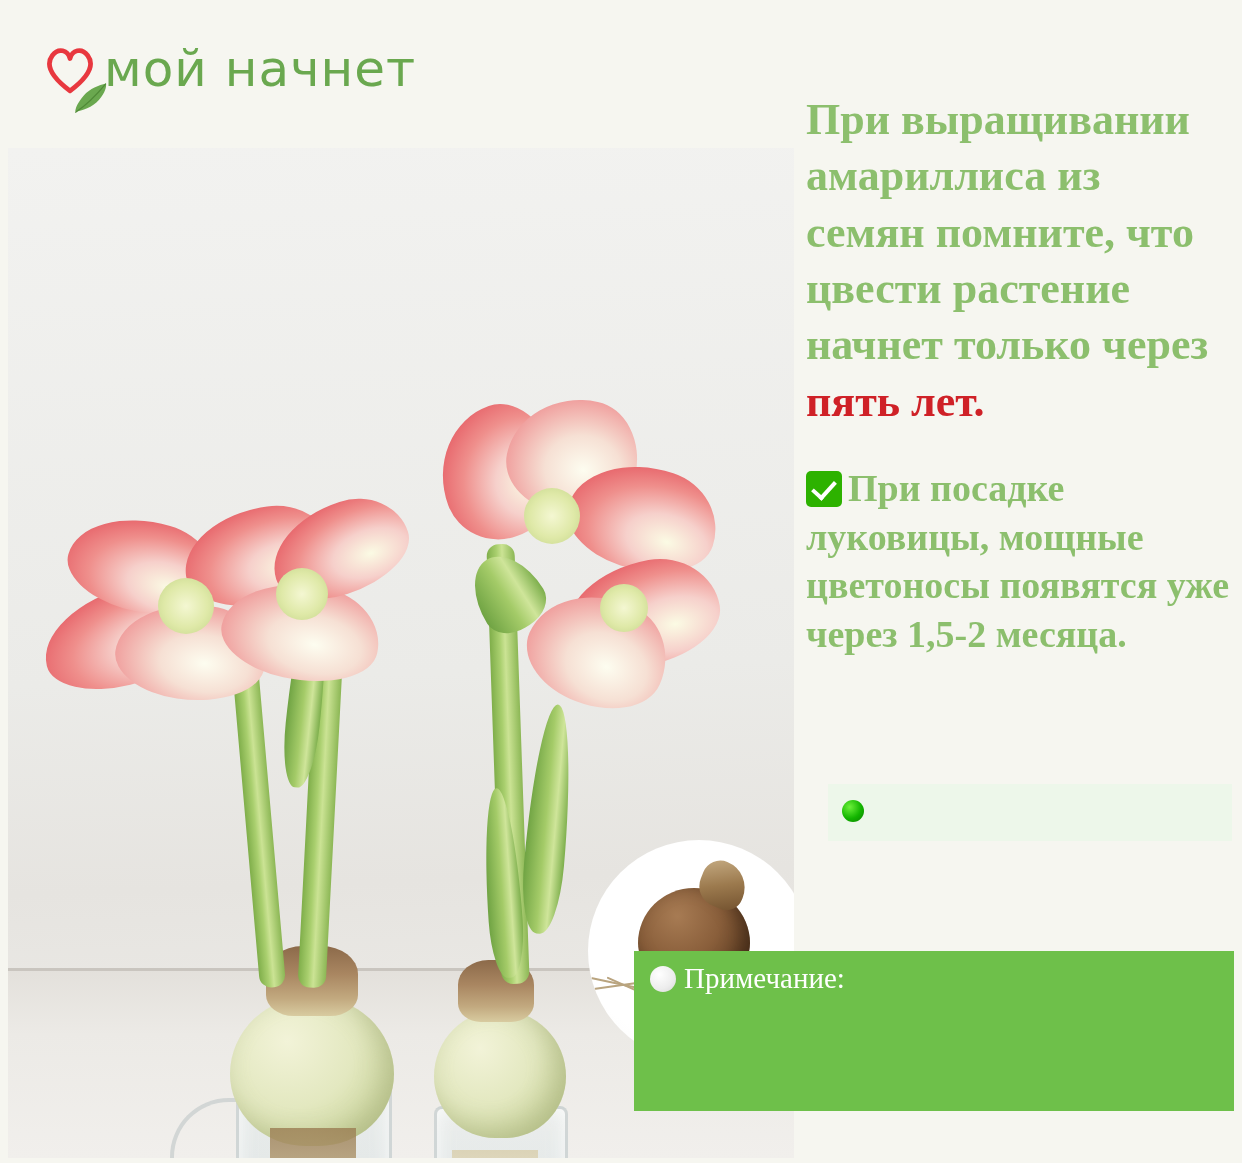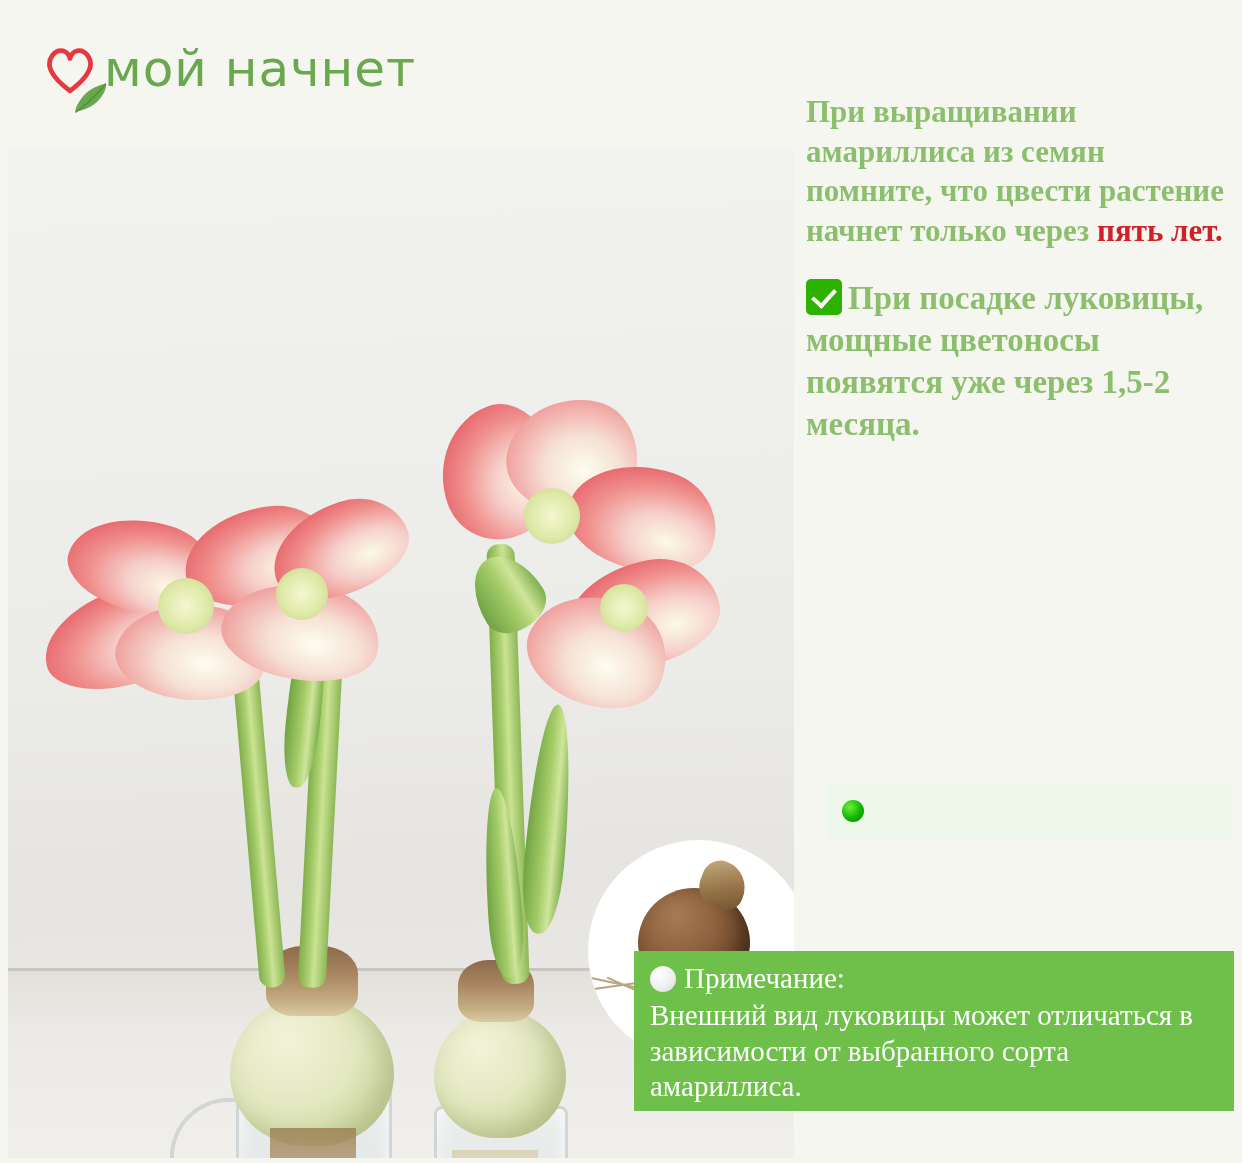--- a/index.html
+++ b/index.html
@@ -168,7 +168,7 @@
     width: 424px;
   }
   .block-main {
-    font-size: 31px;
+    font-size: 44px;
     line-height: 1.28;
     color: #8cbf6d;
     font-weight: bold;

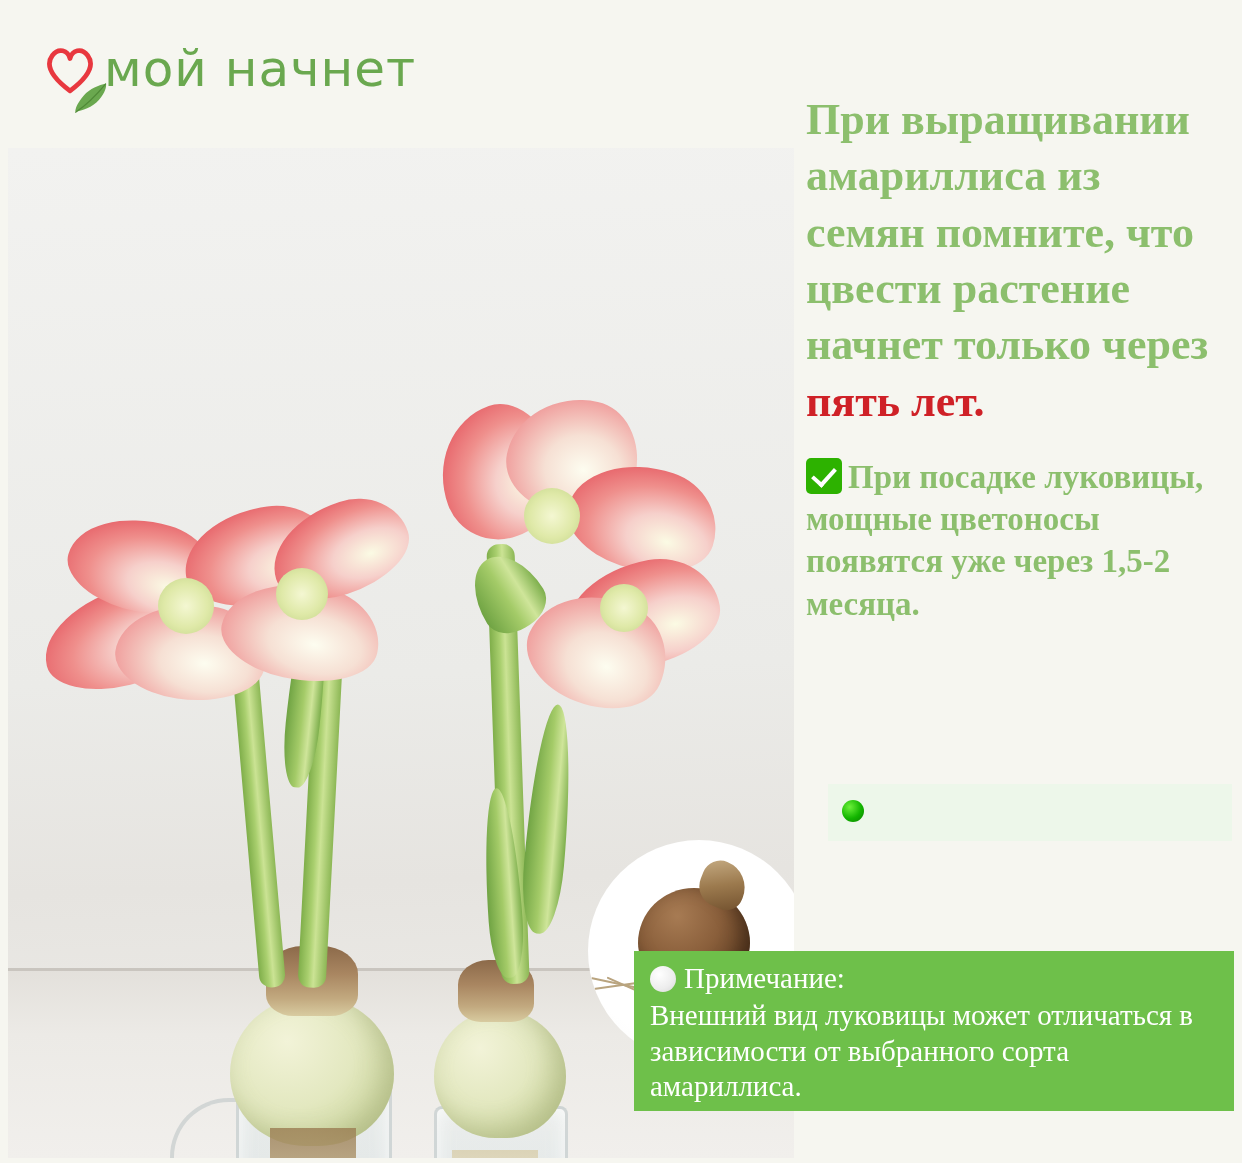--- a/index.html
+++ b/index.html
@@ -177,8 +177,8 @@
     color: #cf2127;
   }
   .block-second {
-    margin-top: 26px;
-    font-size: 33px;
+    margin-top: 34px;
+    font-size: 38px;
     line-height: 1.28;
     color: #8cbf6d;
     font-weight: bold;

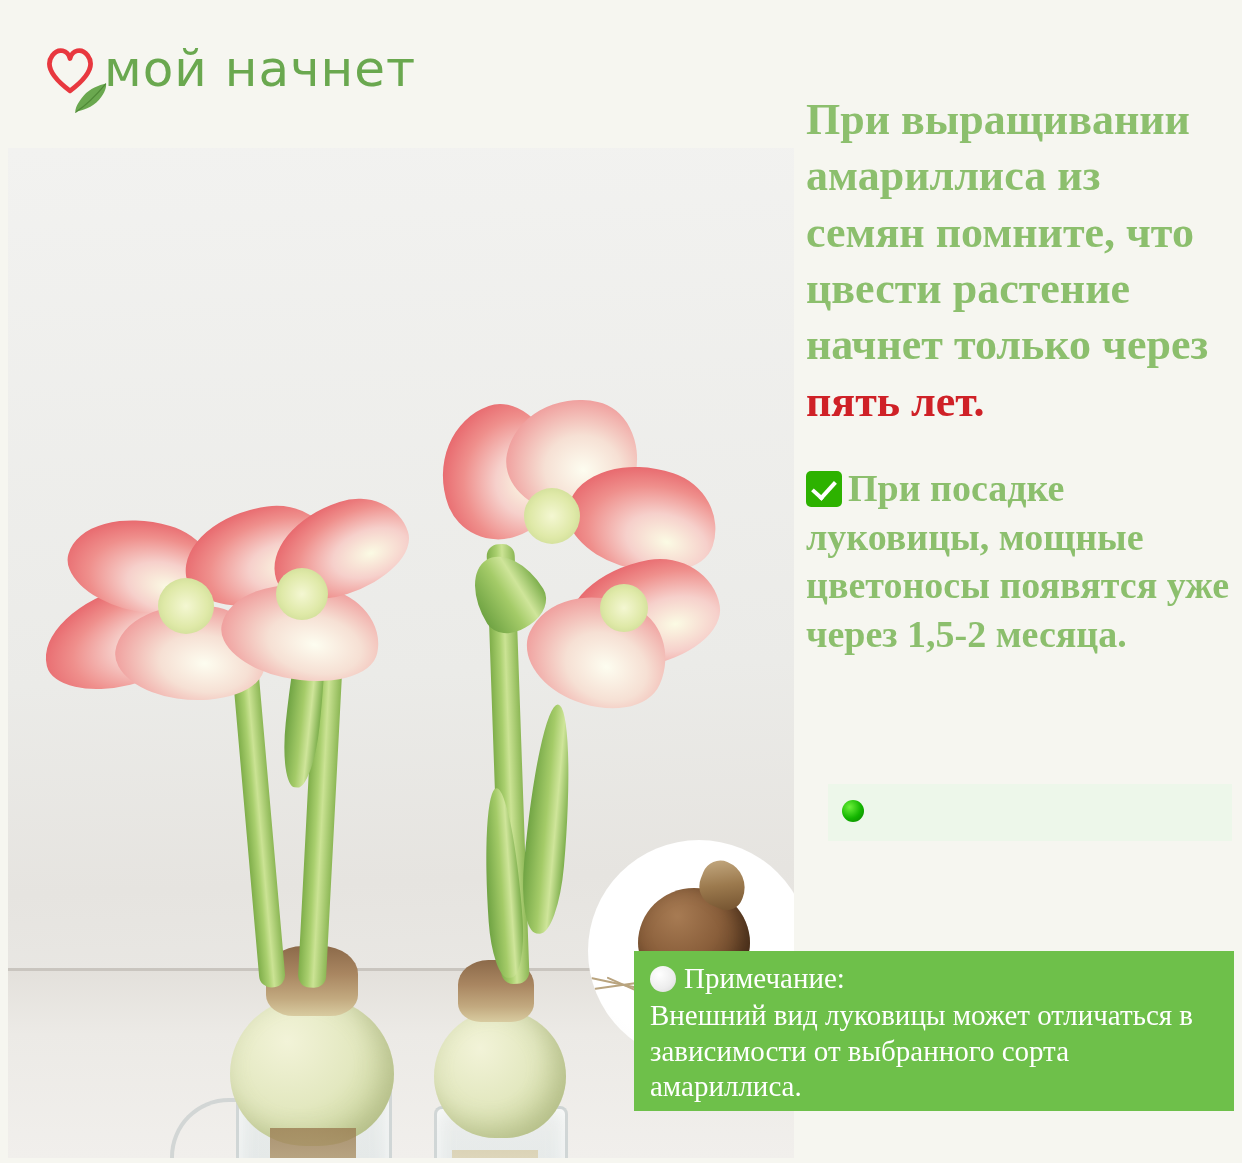--- a/index.html
+++ b/index.html
@@ -345,7 +345,6 @@
     <span class="dot-white"></span>
     <span>Примечание:</span>
   </div>
-  <div>Внешний вид луковицы может отличаться в зависимости от выбранного сорта амариллиса.</div>
 </div>
 
 </body></html>

